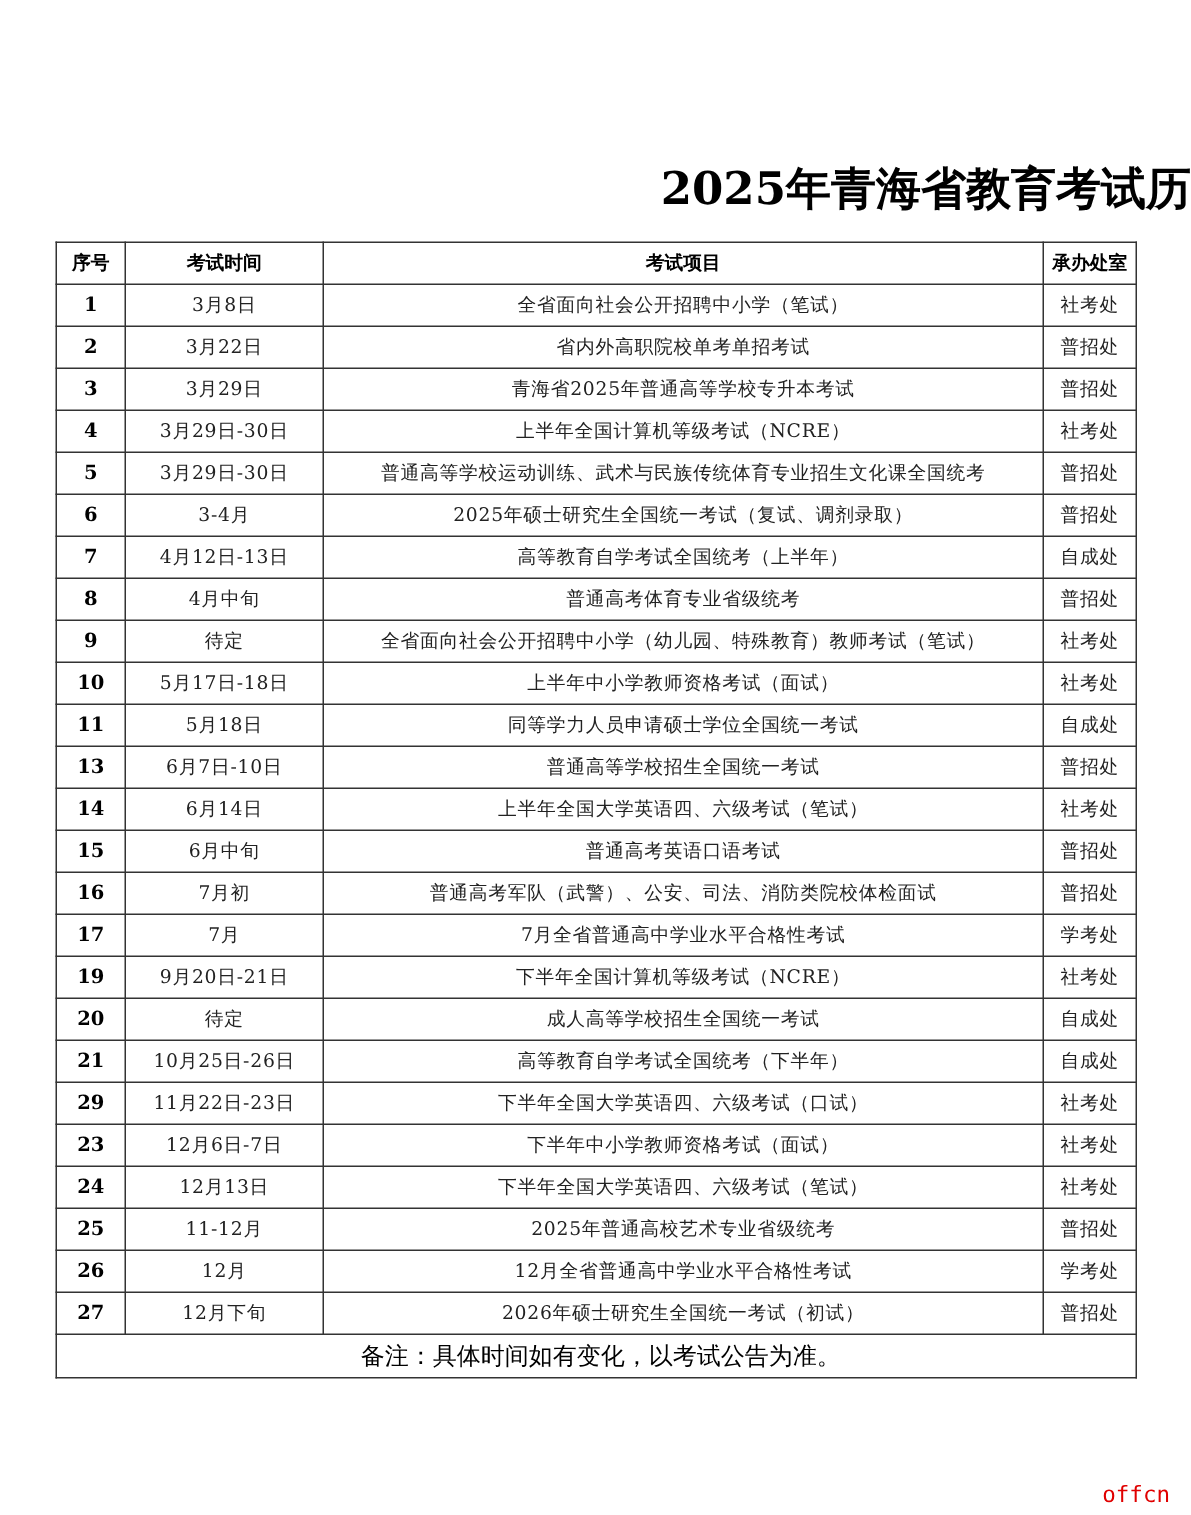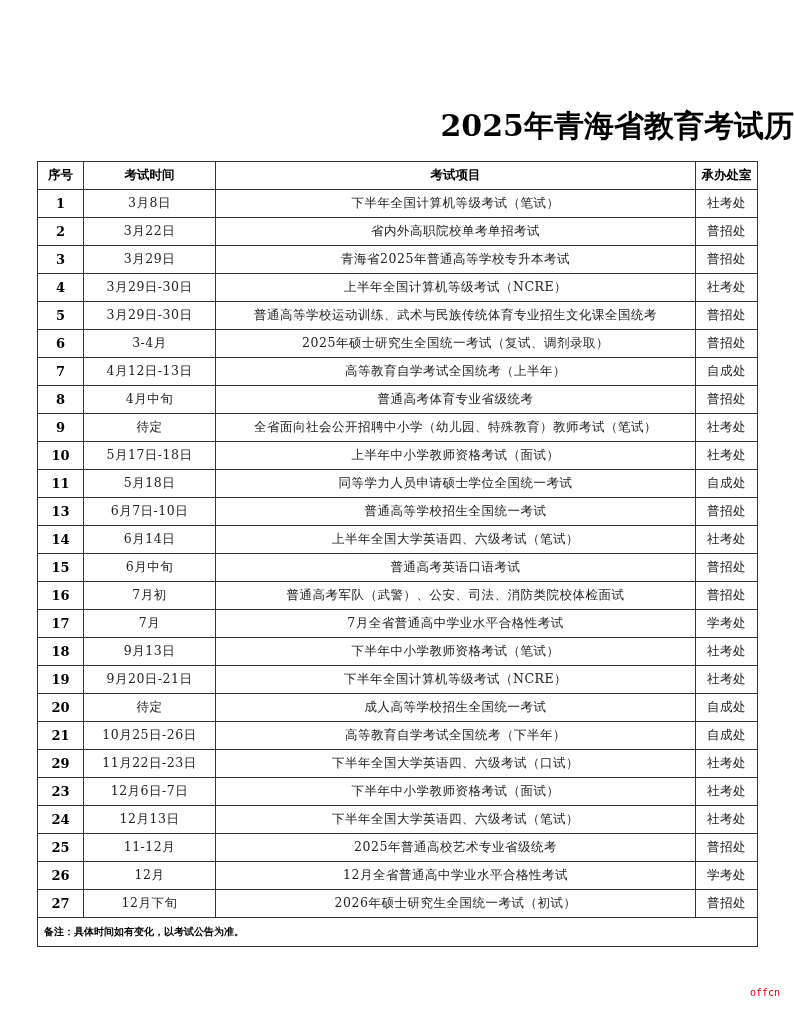--- a/index.html
+++ b/index.html
@@ -107,7 +107,7 @@
       <tr>
         <td class="seq">1</td>
         <td class="time">3月8日</td>
-        <td class="item">下半年全国计算机等级考试（笔试）</td>
+        <td class="item">全省面向社会公开招聘中小学（笔试）</td>
         <td class="dept">社考处</td>
       </tr>
       <tr>

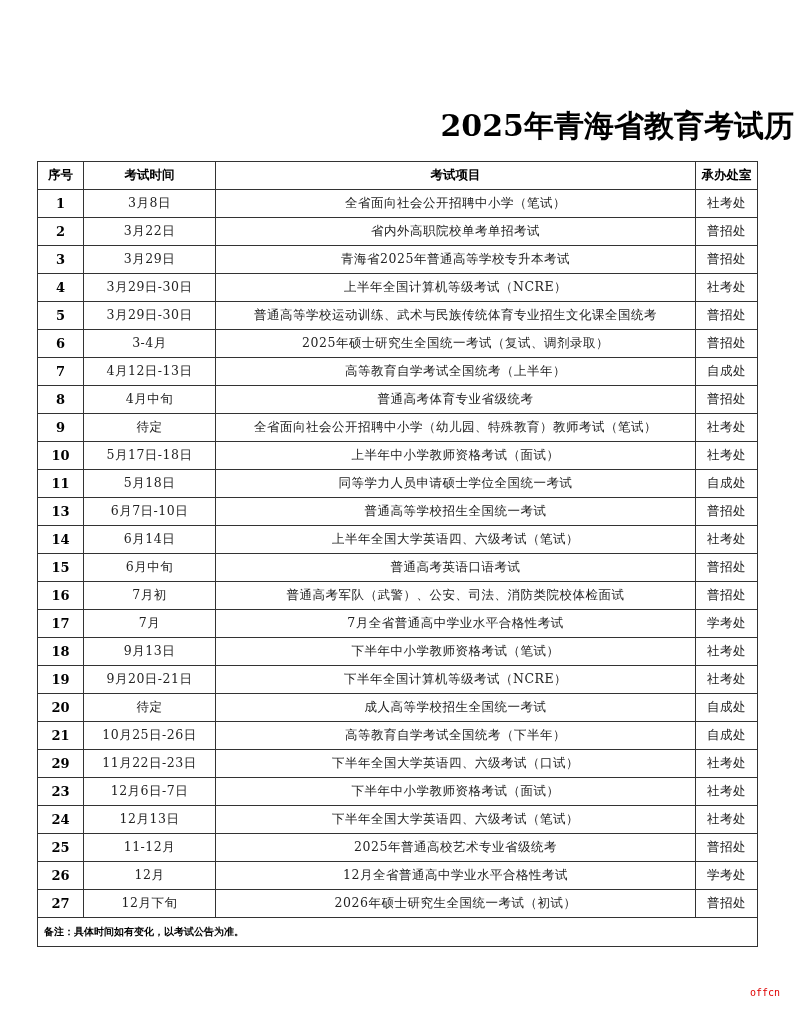--- a/index.html
+++ b/index.html
@@ -201,12 +201,6 @@
         <td class="dept">学考处</td>
       </tr>
       <tr>
-        <td class="seq">18</td>
-        <td class="time">9月13日</td>
-        <td class="item">下半年中小学教师资格考试（笔试）</td>
-        <td class="dept">社考处</td>
-      </tr>
-      <tr>
         <td class="seq">19</td>
         <td class="time">9月20日-21日</td>
         <td class="item">下半年全国计算机等级考试（NCRE）</td>

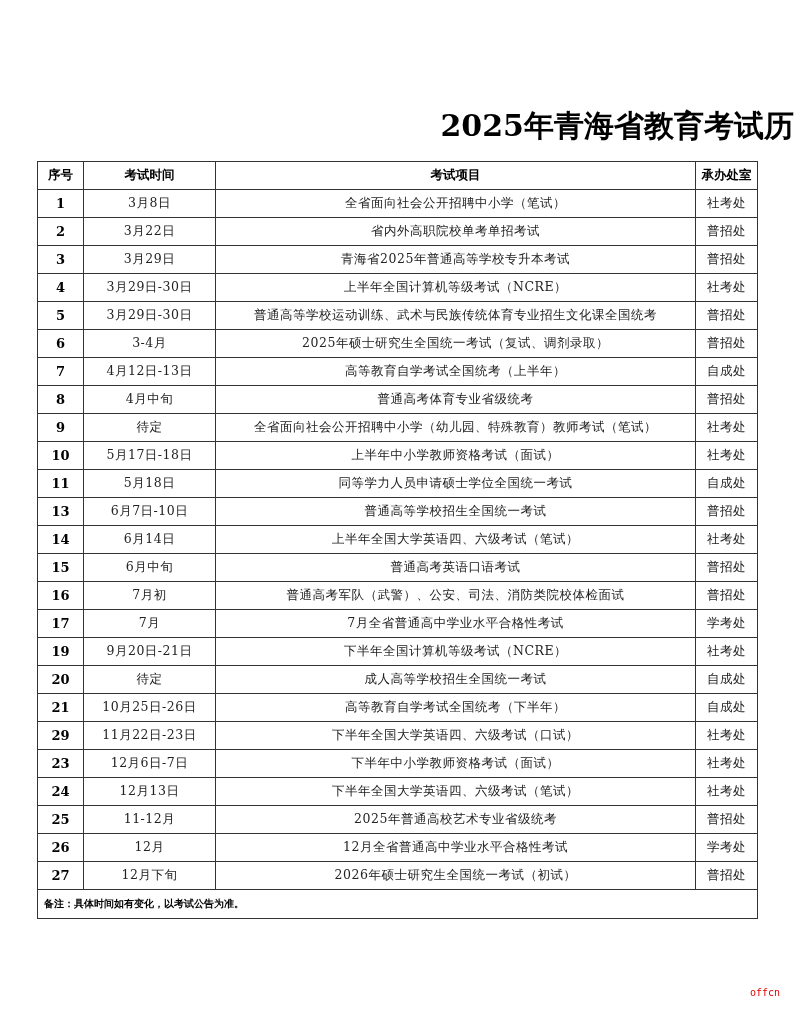--- a/index.html
+++ b/index.html
@@ -66,10 +66,10 @@
       letter-spacing: 0.5px;
     }
     table.cal td.note {
-      text-align: left;
+      text-align: center;
       padding-left: 6px;
-      font-weight: bold;
-      font-size: 10px;
+      font-weight: normal;
+      font-size: 16px;
       height: 28px;
       color: #000;
     }

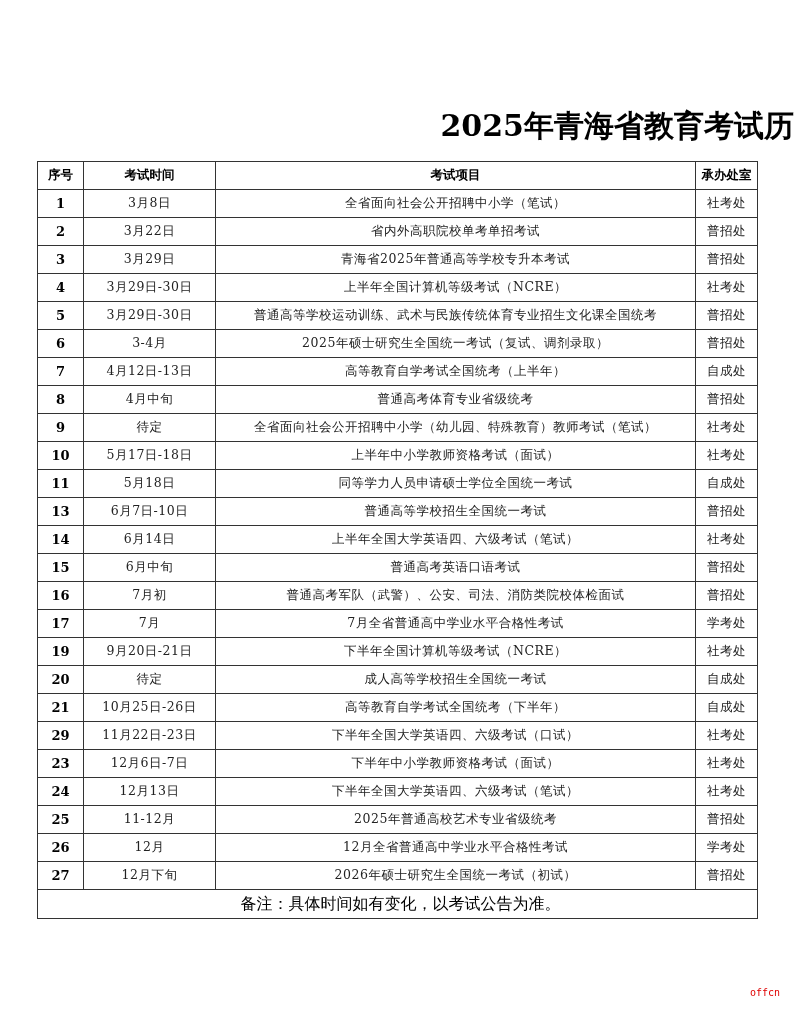--- a/index.html
+++ b/index.html
@@ -78,7 +78,7 @@
       right: 14px;
       top: 987px;
       font-family: "DejaVu Sans Mono", "Liberation Mono", monospace;
-      font-size: 10px;
+      font-size: 15px;
       color: #e00000;
       letter-spacing: 0px;
     }

